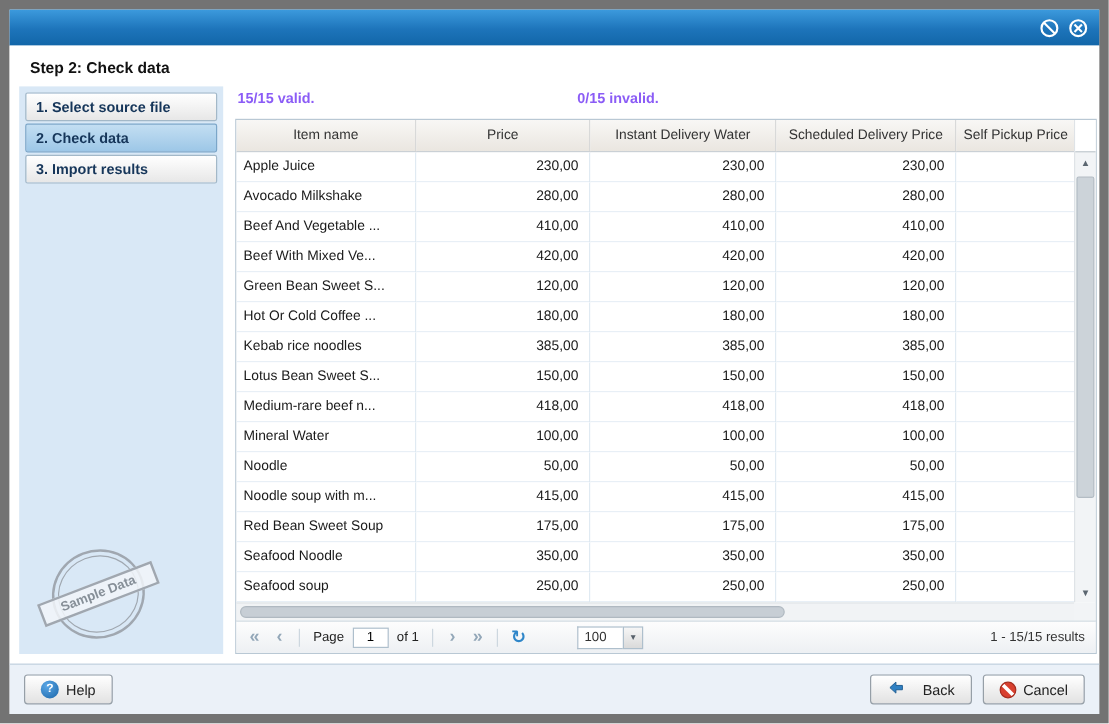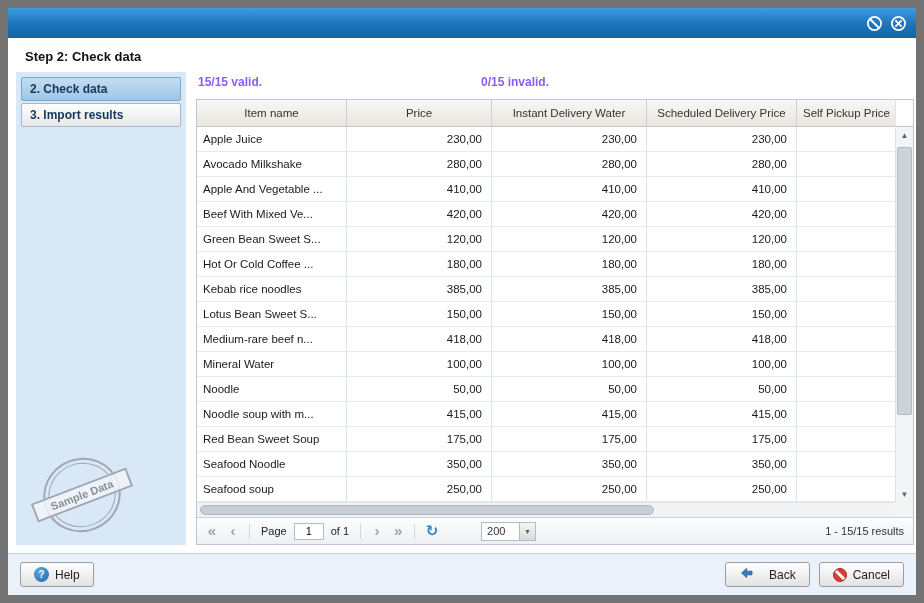--- a/index.html
+++ b/index.html
@@ -109,6 +109,7 @@
 
       <div class="sidebar">
         <div>
+            <div class="side-item">1. Select source file</div>
             <div class="side-item active">2. Check data</div>
             <div class="side-item">3. Import results</div>
           </div>

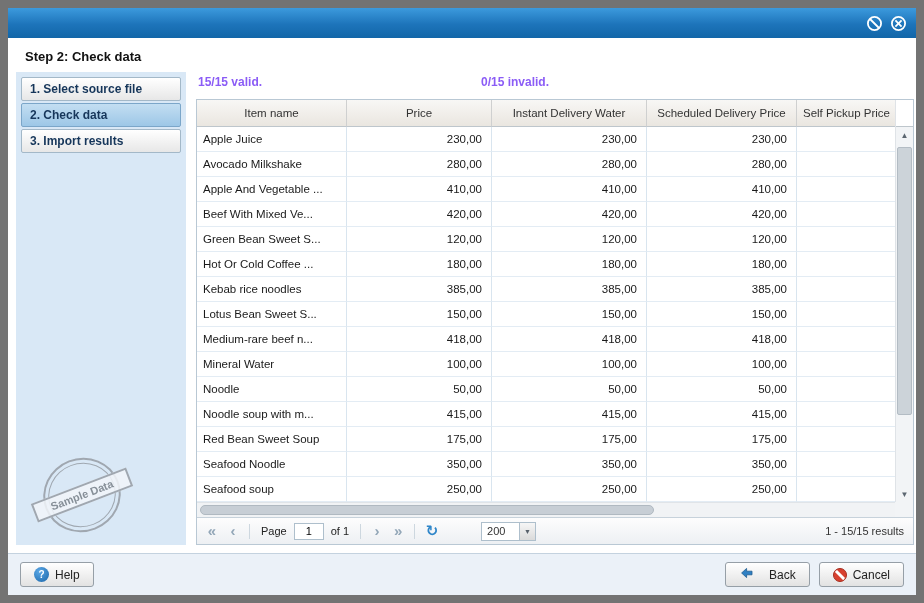--- a/index.html
+++ b/index.html
@@ -163,7 +163,7 @@
                       <td class="c-num"></td>
                     </tr>
                     <tr>
-                      <td class="c-text">Apple And Vegetable ...</td>
+                      <td class="c-text">Beef And Vegetable ...</td>
                       <td class="c-num">410,00</td>
                       <td class="c-num">410,00</td>
                       <td class="c-num">410,00</td>

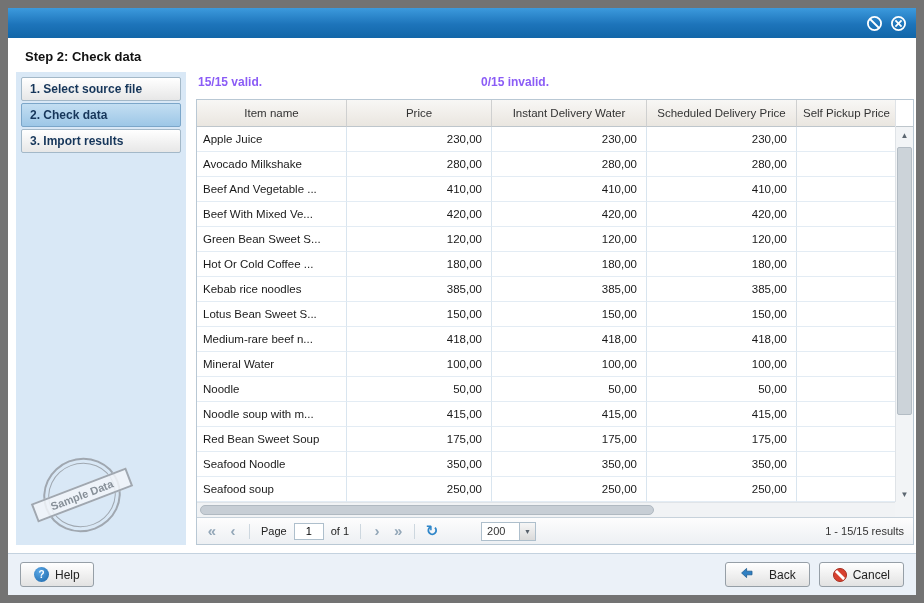--- a/index.html
+++ b/index.html
@@ -286,7 +286,7 @@
             <span class="pg-sep"></span>
             <span class="refresh">↻</span>
             <span class="combo">
-              <span class="combo-input">200</span>
+              <span class="combo-input">100</span>
               <span class="combo-trigger">▼</span>
             </span>
             <span class="results">1 - 15/15 results</span>

